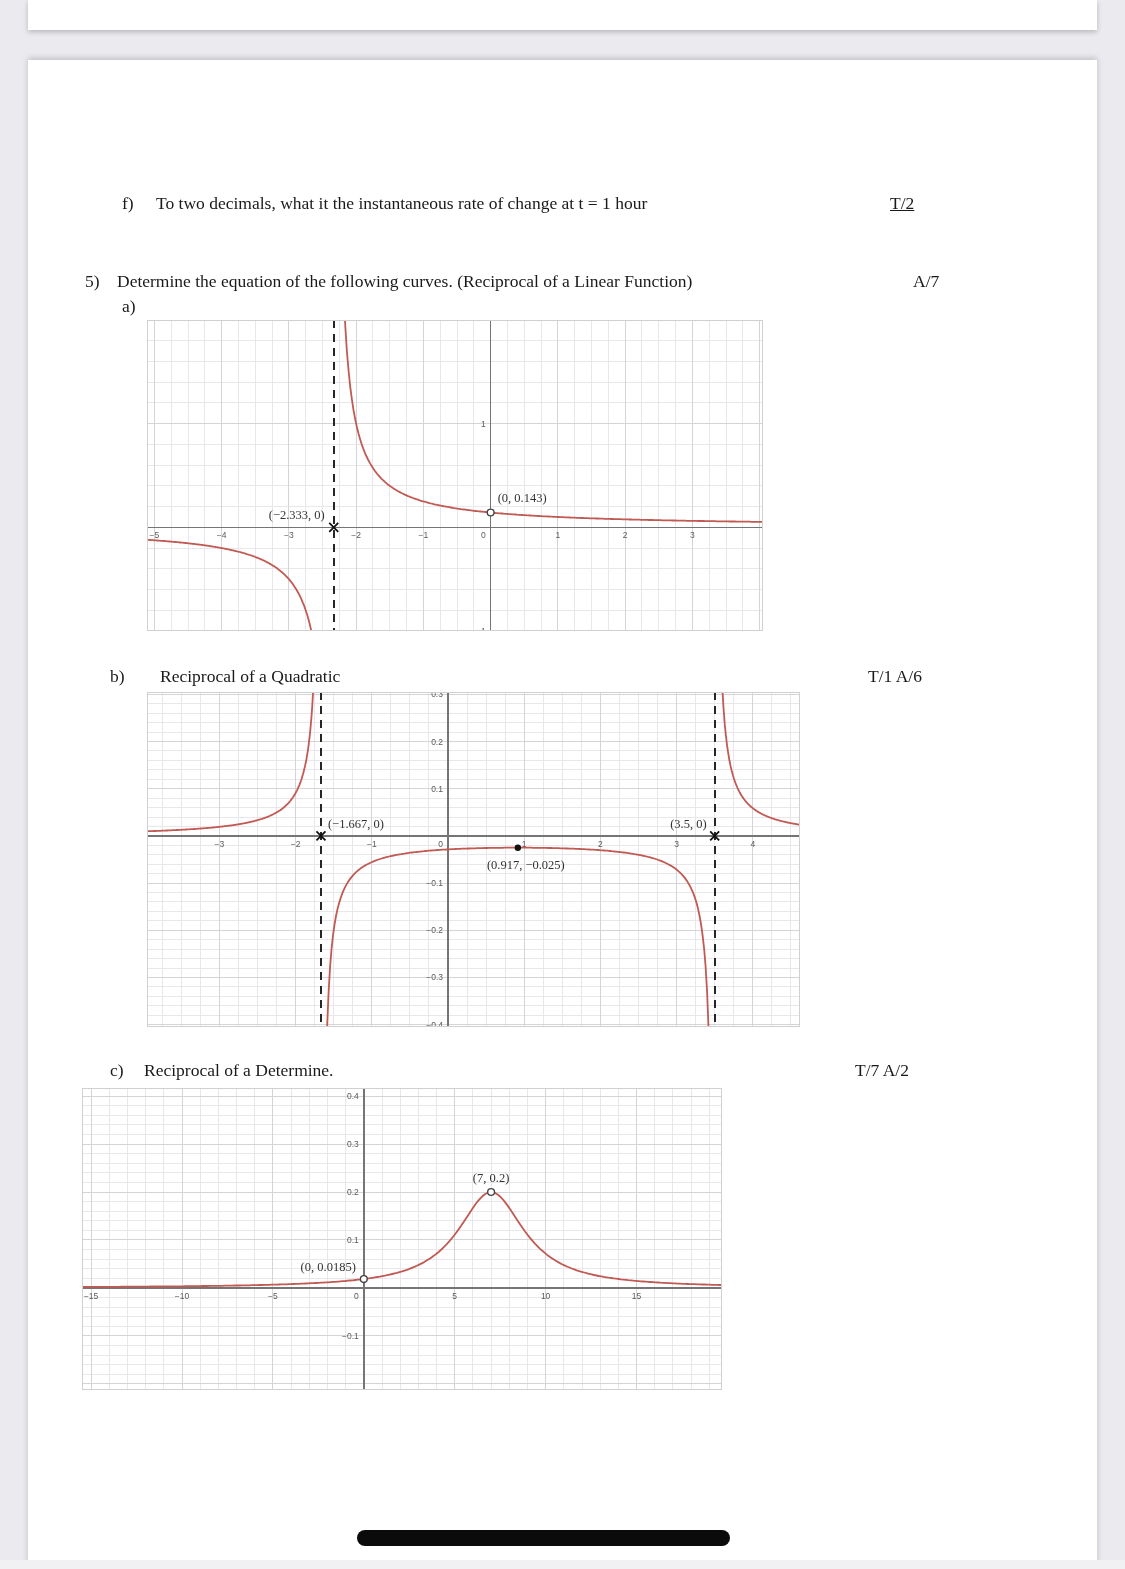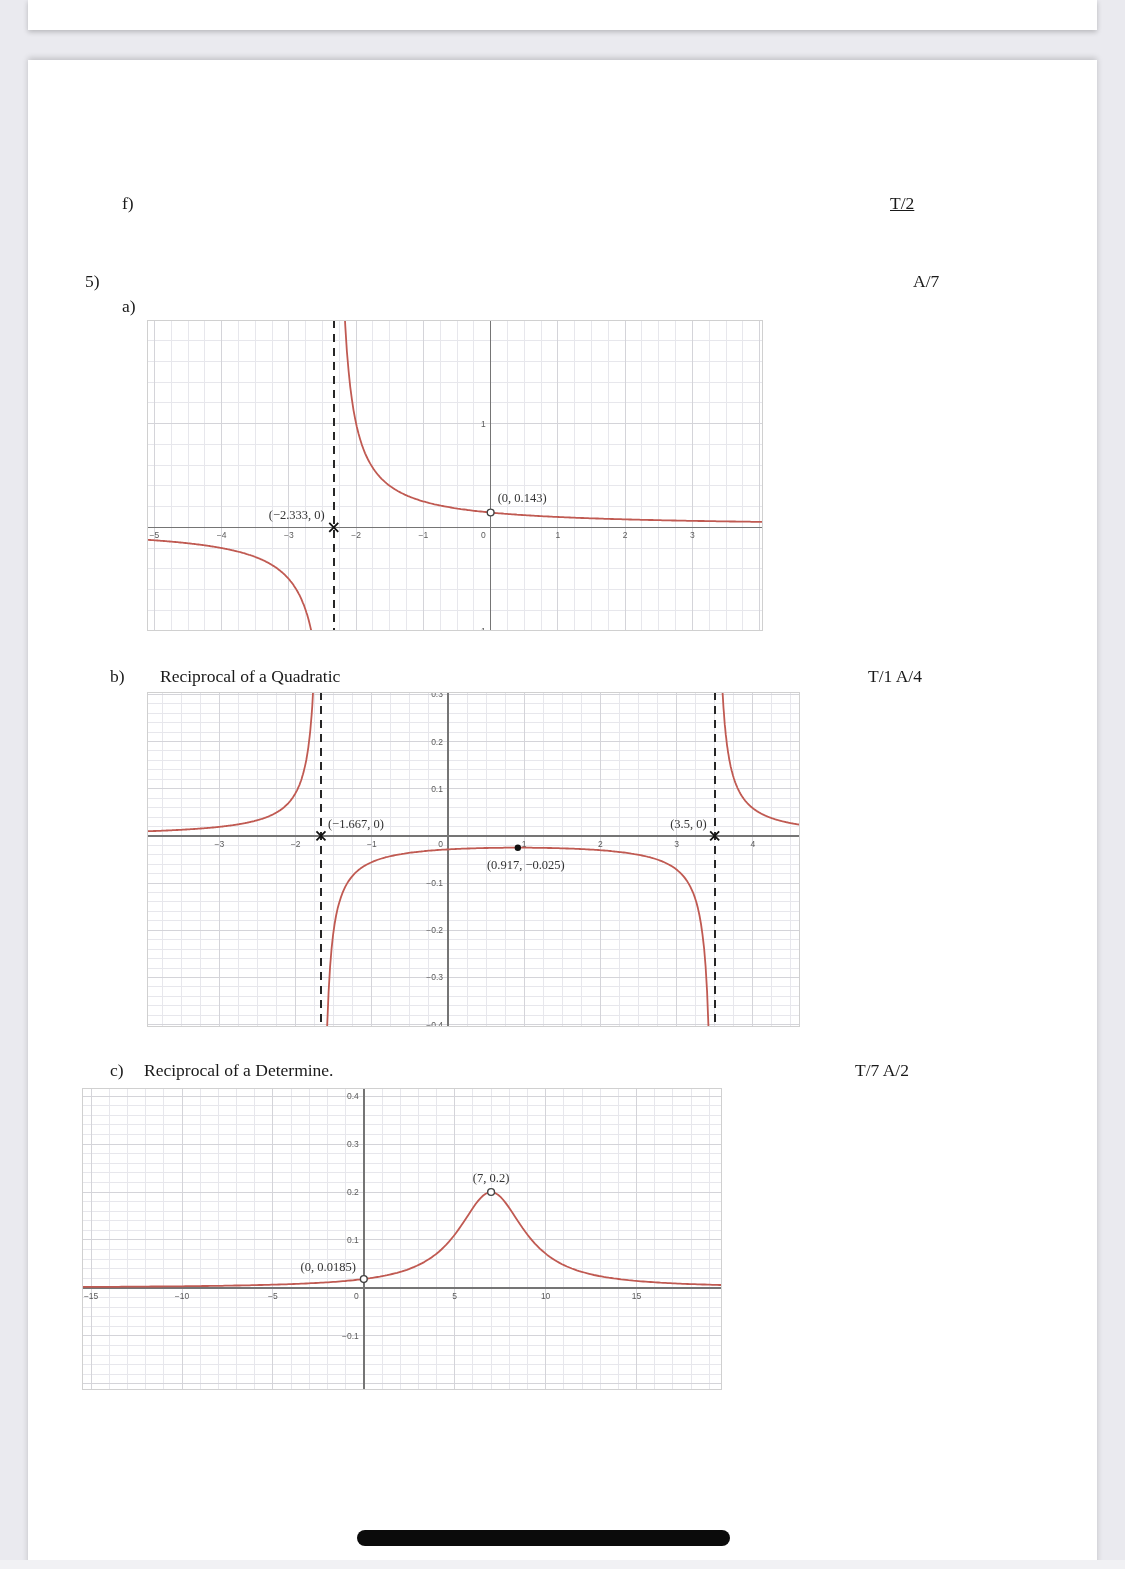--- a/index.html
+++ b/index.html
@@ -32,6 +32,7 @@
   <div class="page">
 
     <span class="t" style="left:94px;top:133px;">f)</span>
+    <span class="t" style="left:128px;top:133px;">To two decimals, what it the instantaneous rate of change at t = 1 hour</span>
     <span class="t" style="left:862px;top:133px;text-decoration:underline;">T/2</span>
 
     <span class="t" style="left:57px;top:211px;">5)</span>

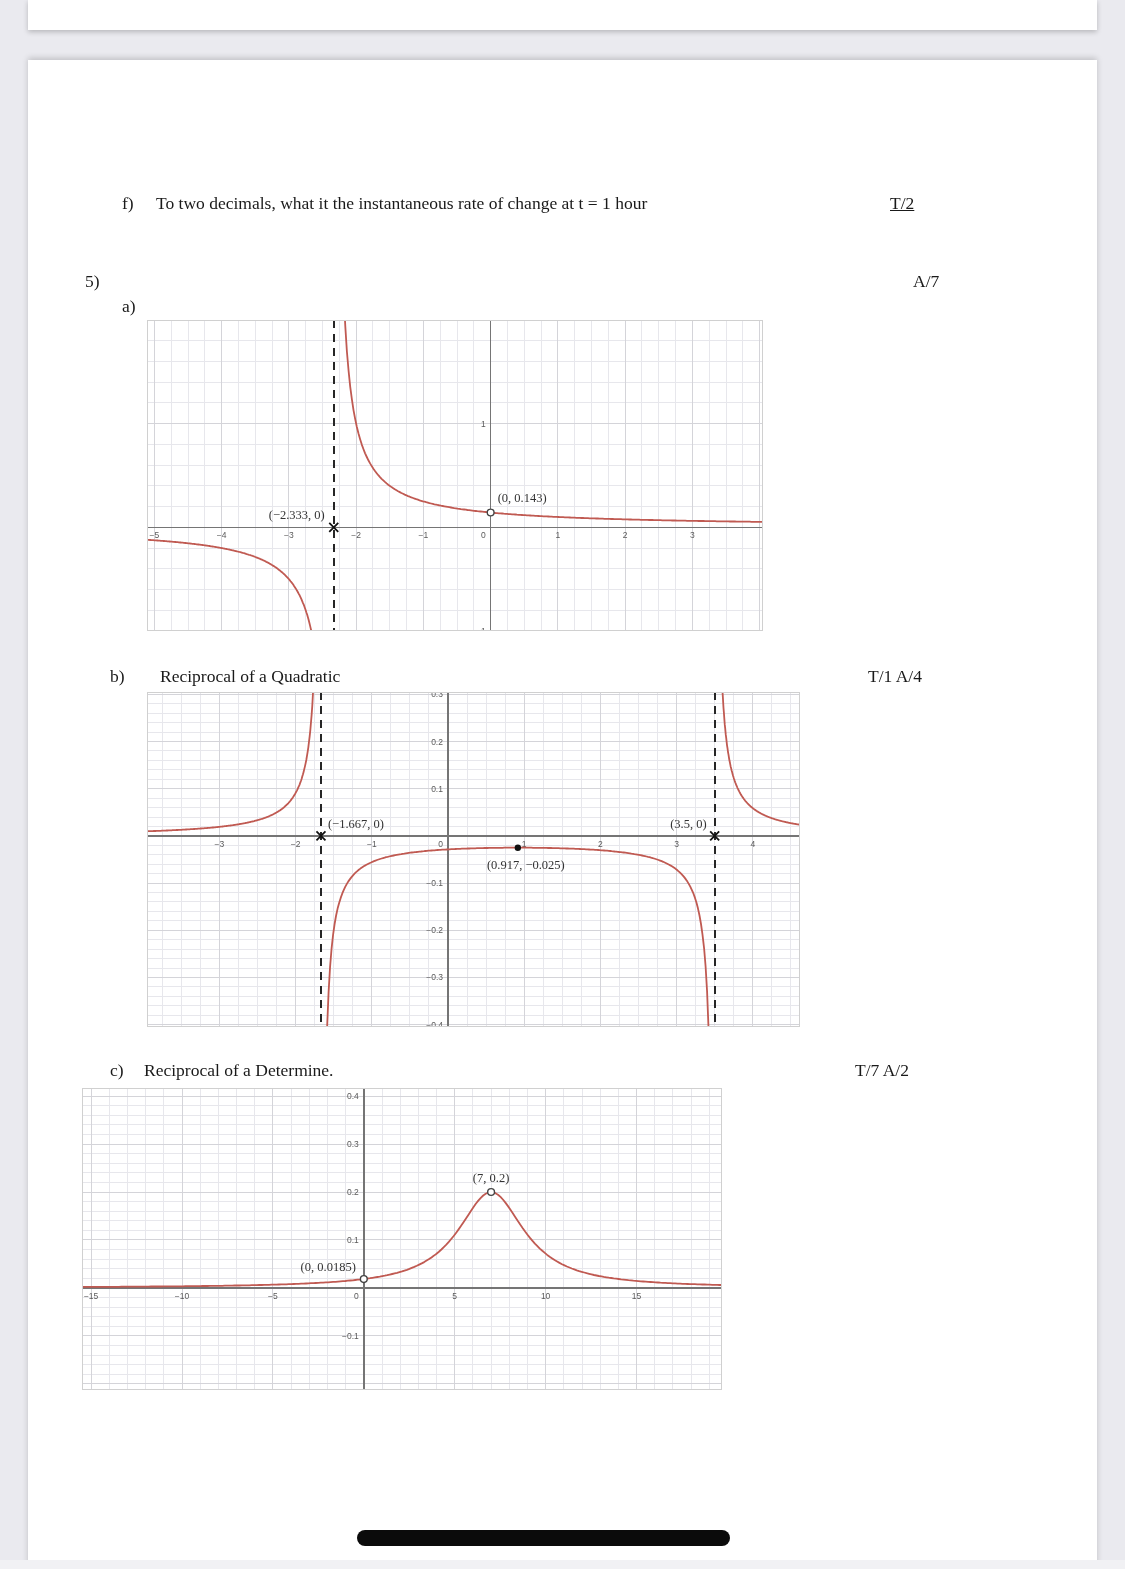--- a/index.html
+++ b/index.html
@@ -36,6 +36,7 @@
     <span class="t" style="left:862px;top:133px;text-decoration:underline;">T/2</span>
 
     <span class="t" style="left:57px;top:211px;">5)</span>
+    <span class="t" style="left:89px;top:211px;">Determine the equation of the following curves. (Reciprocal of a Linear Function)</span>
     <span class="t" style="left:885px;top:211px;">A/7</span>
 
     <span class="t" style="left:94px;top:236px;">a)</span>

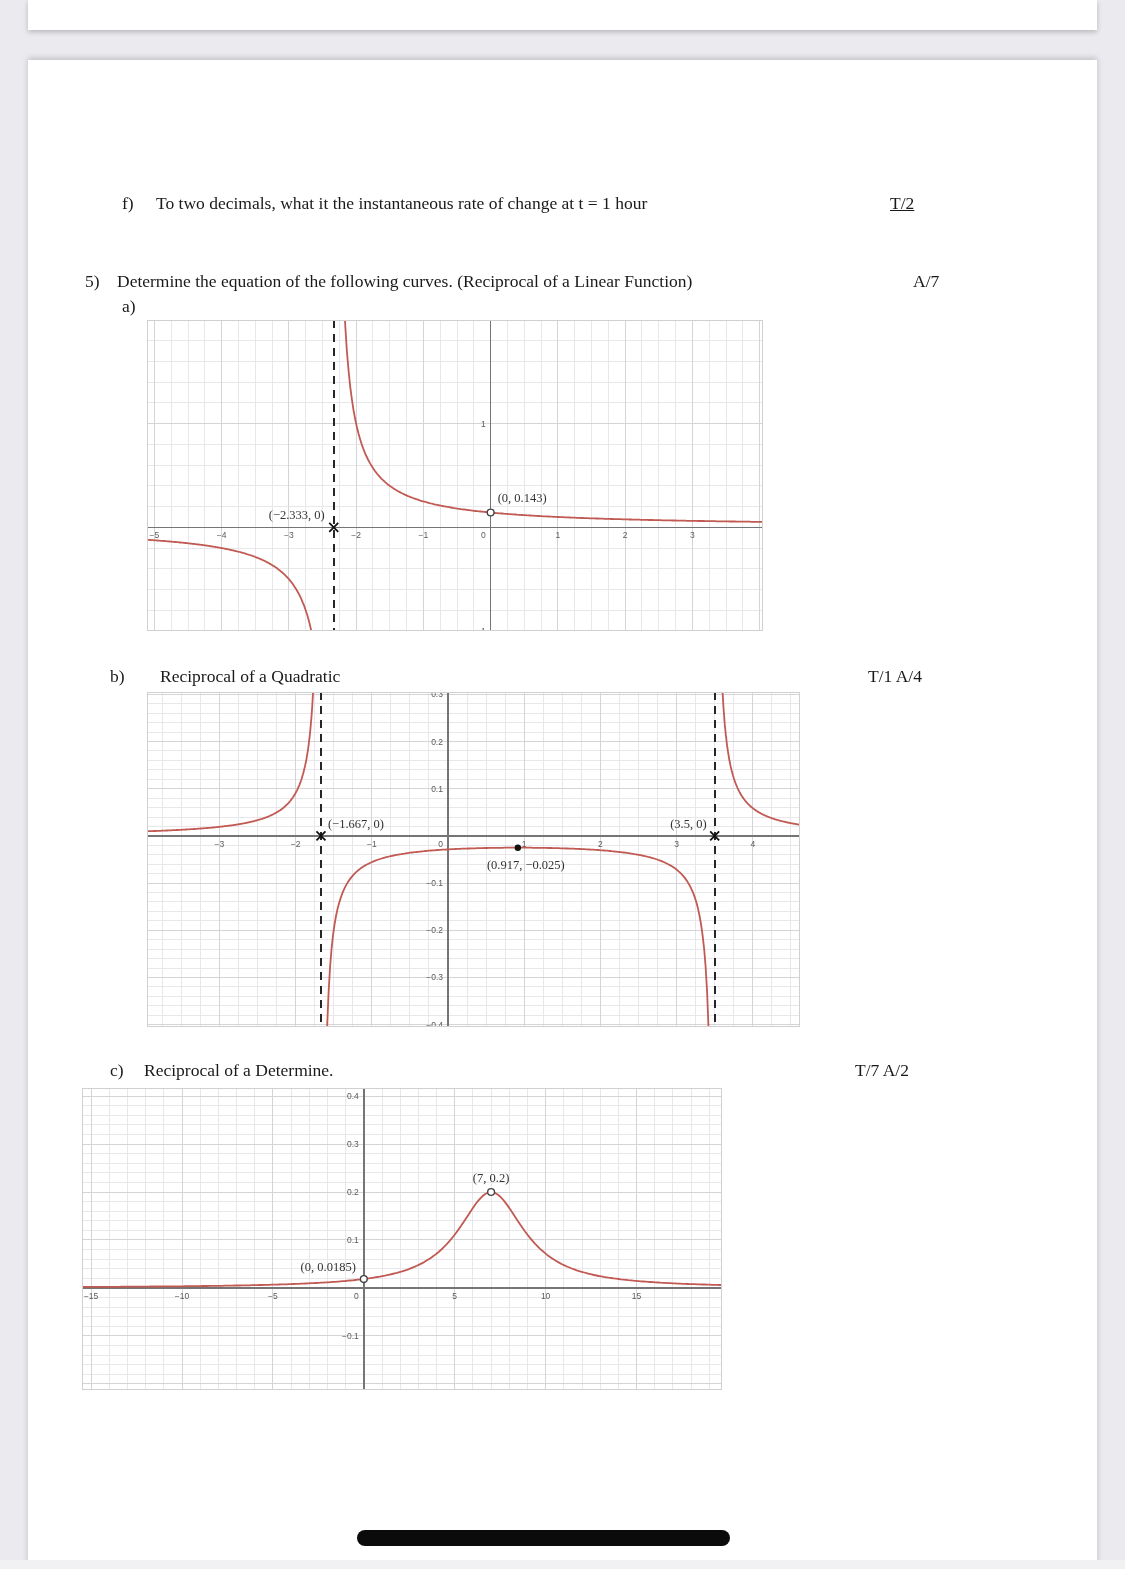--- a/index.html
+++ b/index.html
@@ -133,7 +133,7 @@
 
     <span class="t" style="left:82px;top:606px;">b)</span>
     <span class="t" style="left:116px;top:606px;margin-left:16px;">Reciprocal of a Quadratic</span>
-    <span class="t" style="left:840px;top:606px;">T/1 A/4</span>
+    <span class="t" style="left:840px;top:606px;">T/1 A/6</span>
 
     <div class="plot" style="left:119px;top:632px;width:653px;height:335px;">
       <svg id="chart-b" width="653" height="335" xmlns="http://www.w3.org/2000/svg">

